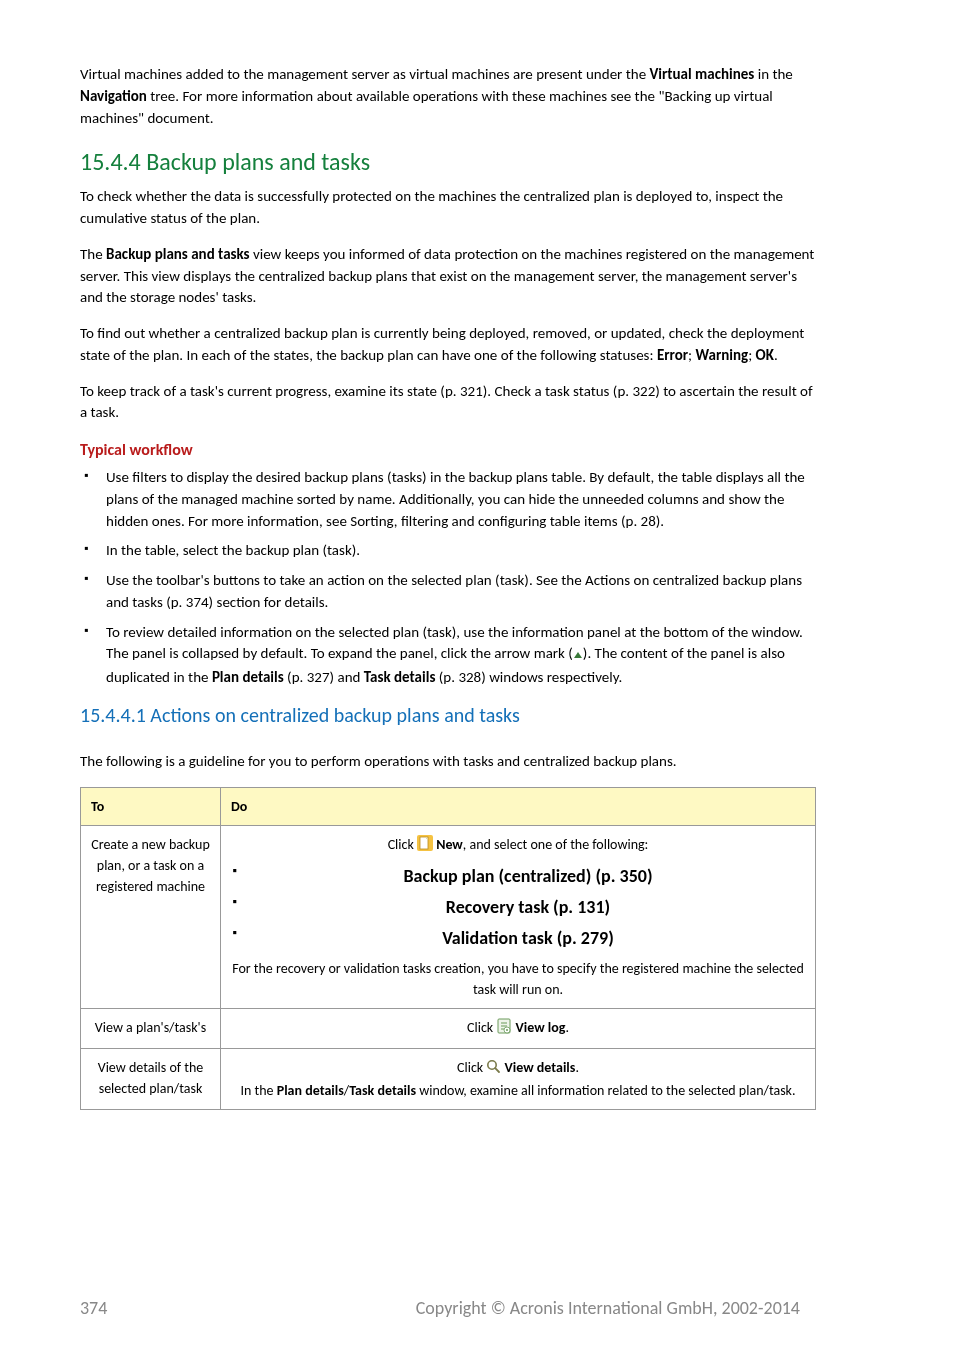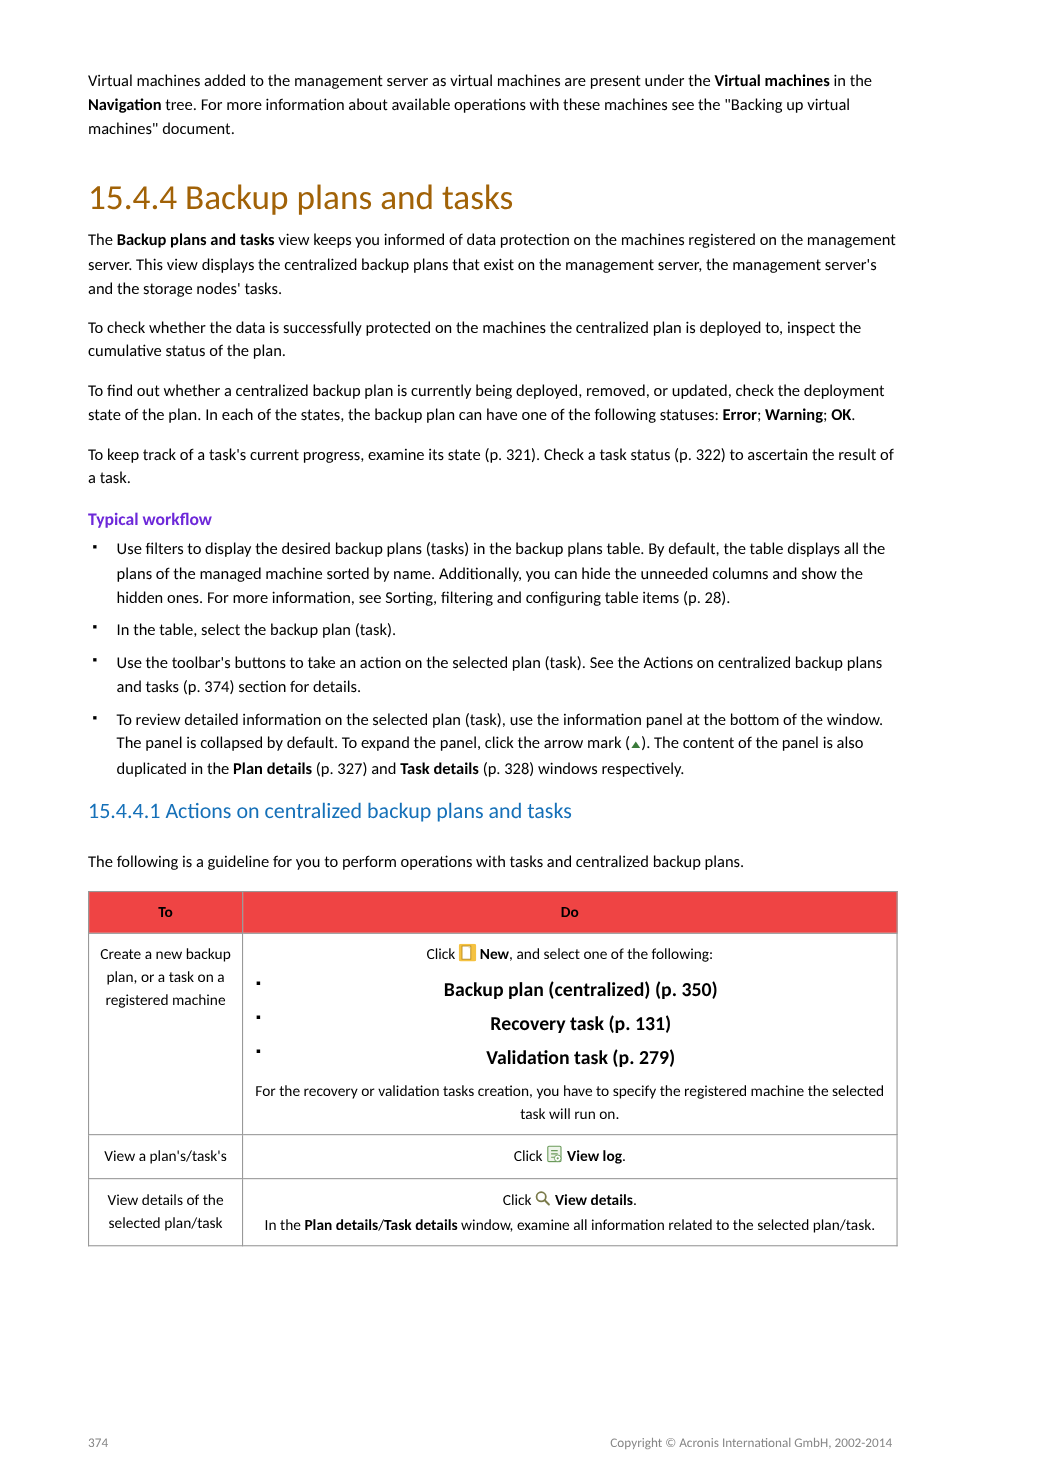--- a/index.html
+++ b/index.html
@@ -6,7 +6,7 @@
   html, body { width: 954px; background: #fff; font-family: "Segoe UI", Calibri, Arial, sans-serif; color: #000; }
   .page { width: 896px; min-height: 1349px; padding: 64px 80px 40px 80px; position: relative; }
   .body-text { font-size: 15px; line-height: 1.45; margin-bottom: 14px; }
-  .h2 { color: #a16207; font-size: 32px; font-weight: 400; margin-top: 31px; margin-bottom: 10px; }
+  .h2 { color: #15803d; font-size: 24px; font-weight: 400; margin-top: 18px; margin-bottom: 10px; }
   .h3 { color: #1570b8; font-size: 20px; font-weight: 400; margin-top: 14px; margin-bottom: 24px; }
   .h4 { color: #6d28d9; font-size: 16px; font-weight: 700; margin-top: 16px; margin-bottom: 8px; }
   ul.bullets { list-style: none; padding-left: 0; margin-bottom: 12px; }

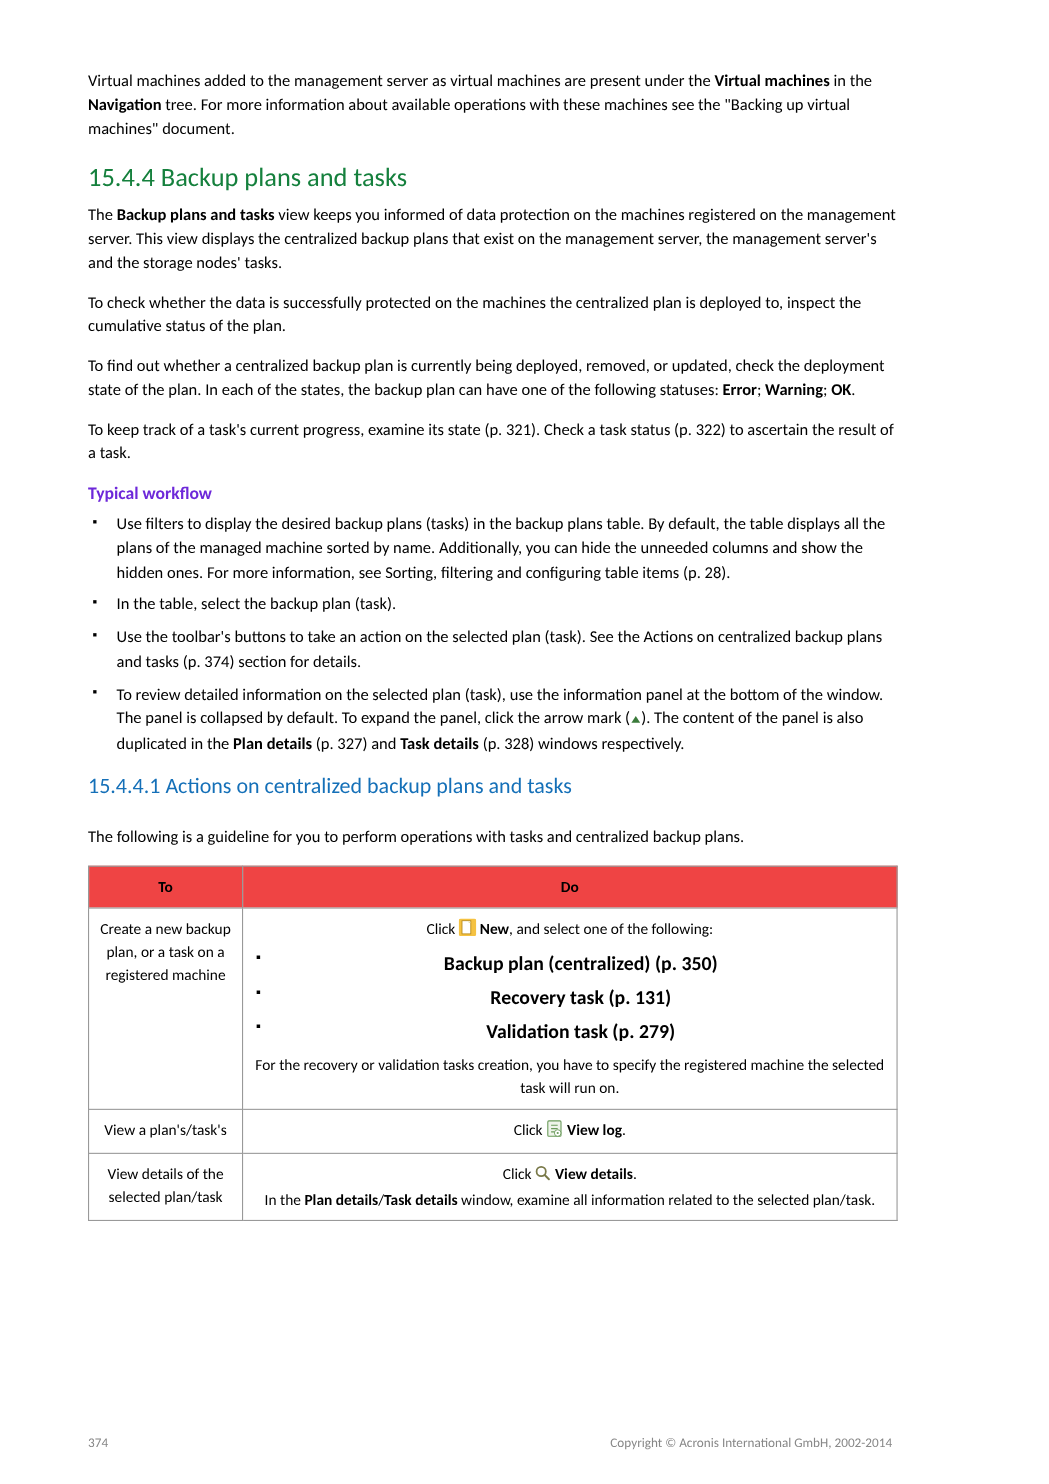--- a/index.html
+++ b/index.html
@@ -34,11 +34,11 @@
 
   <h2 class="h2">15.4.4 Backup plans and tasks</h2>
 
+  <p class="body-text">To check whether the data is successfully protected on the machines the centralized plan is deployed to, inspect the cumulative status of the plan.</p>
+
   <p class="body-text">
     <span>The </span><b>Backup plans and tasks</b><span> view keeps you informed of data protection on the machines registered on the management server. This view displays the centralized backup plans that exist on the management server, the management server's and the storage nodes' tasks.</span>
   </p>
-
-  <p class="body-text">To check whether the data is successfully protected on the machines the centralized plan is deployed to, inspect the cumulative status of the plan.</p>
 
   <p class="body-text">
     <span>To find out whether a centralized backup plan is currently being deployed, removed, or updated, check the deployment state of the plan. In each of the states, the backup plan can have one of the following statuses: </span><b>Error</b><span>; </span><b>Warning</b><span>; </span><b>OK</b><span>.</span>

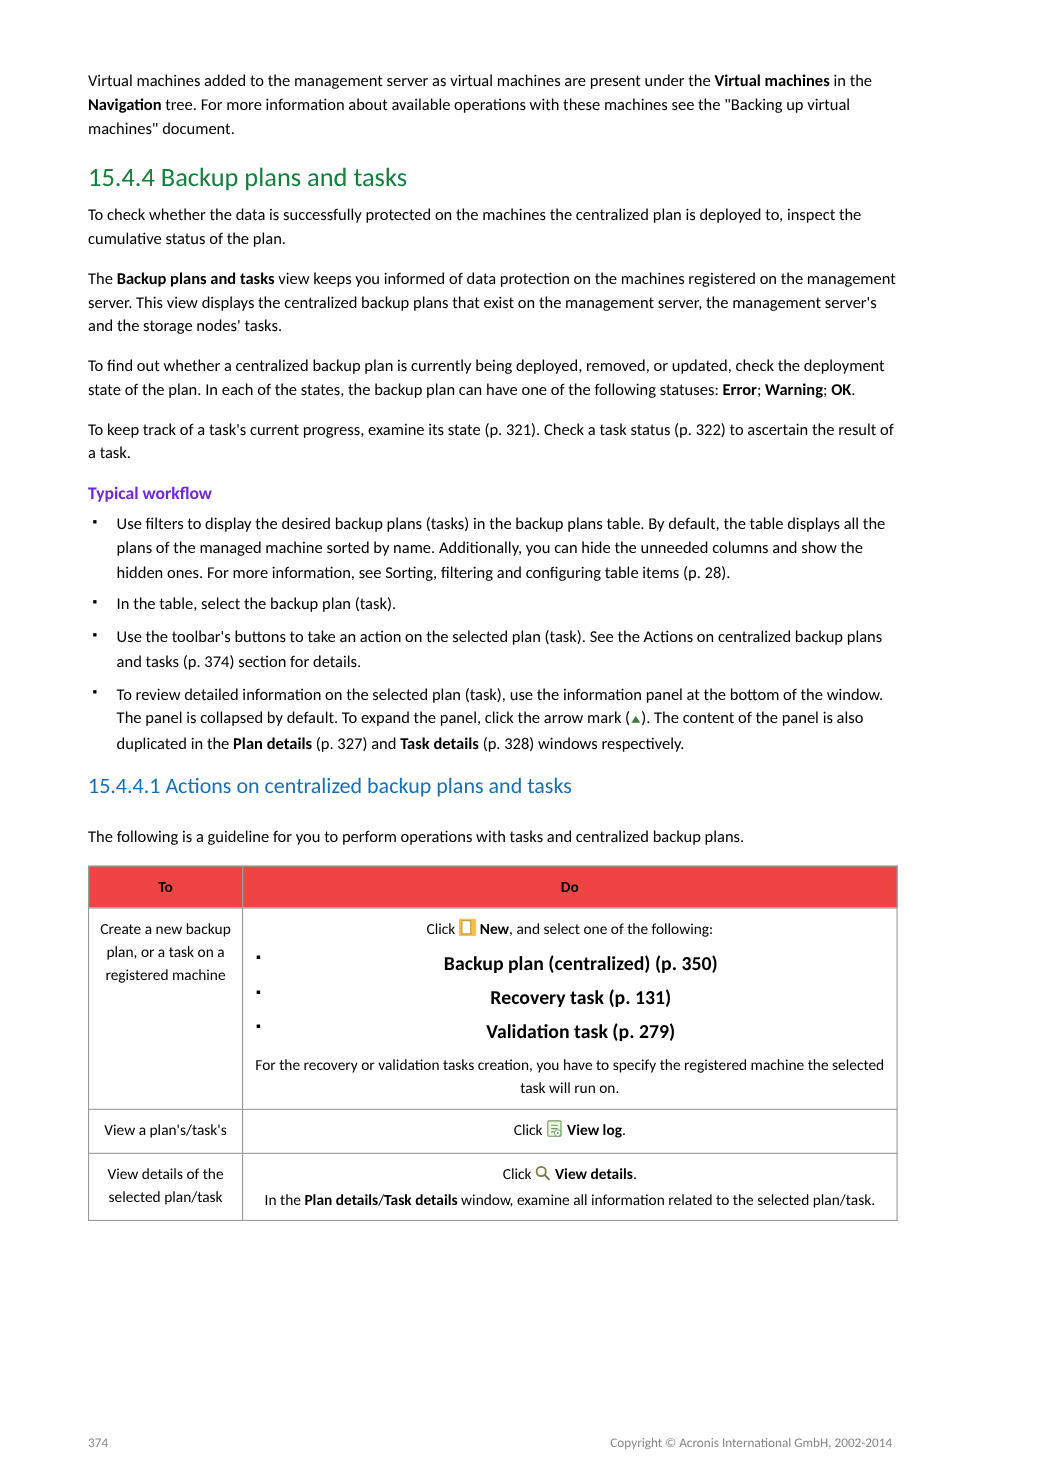--- a/index.html
+++ b/index.html
@@ -8,7 +8,7 @@
   .body-text { font-size: 15px; line-height: 1.45; margin-bottom: 14px; }
   .h2 { color: #15803d; font-size: 24px; font-weight: 400; margin-top: 18px; margin-bottom: 10px; }
   .h3 { color: #1570b8; font-size: 20px; font-weight: 400; margin-top: 14px; margin-bottom: 24px; }
-  .h4 { color: #6d28d9; font-size: 16px; font-weight: 700; margin-top: 16px; margin-bottom: 8px; }
+  .h4 { color: #b91c1c; font-size: 16px; font-weight: 700; margin-top: 16px; margin-bottom: 8px; }
   ul.bullets { list-style: none; padding-left: 0; margin-bottom: 12px; }
   ul.bullets > li { position: relative; padding-left: 26px; font-size: 15px; line-height: 1.45; margin-bottom: 8px; }
   ul.bullets > li::before { content: "▪"; position: absolute; left: 4px; top: 0; font-size: 12px; color: #000; }

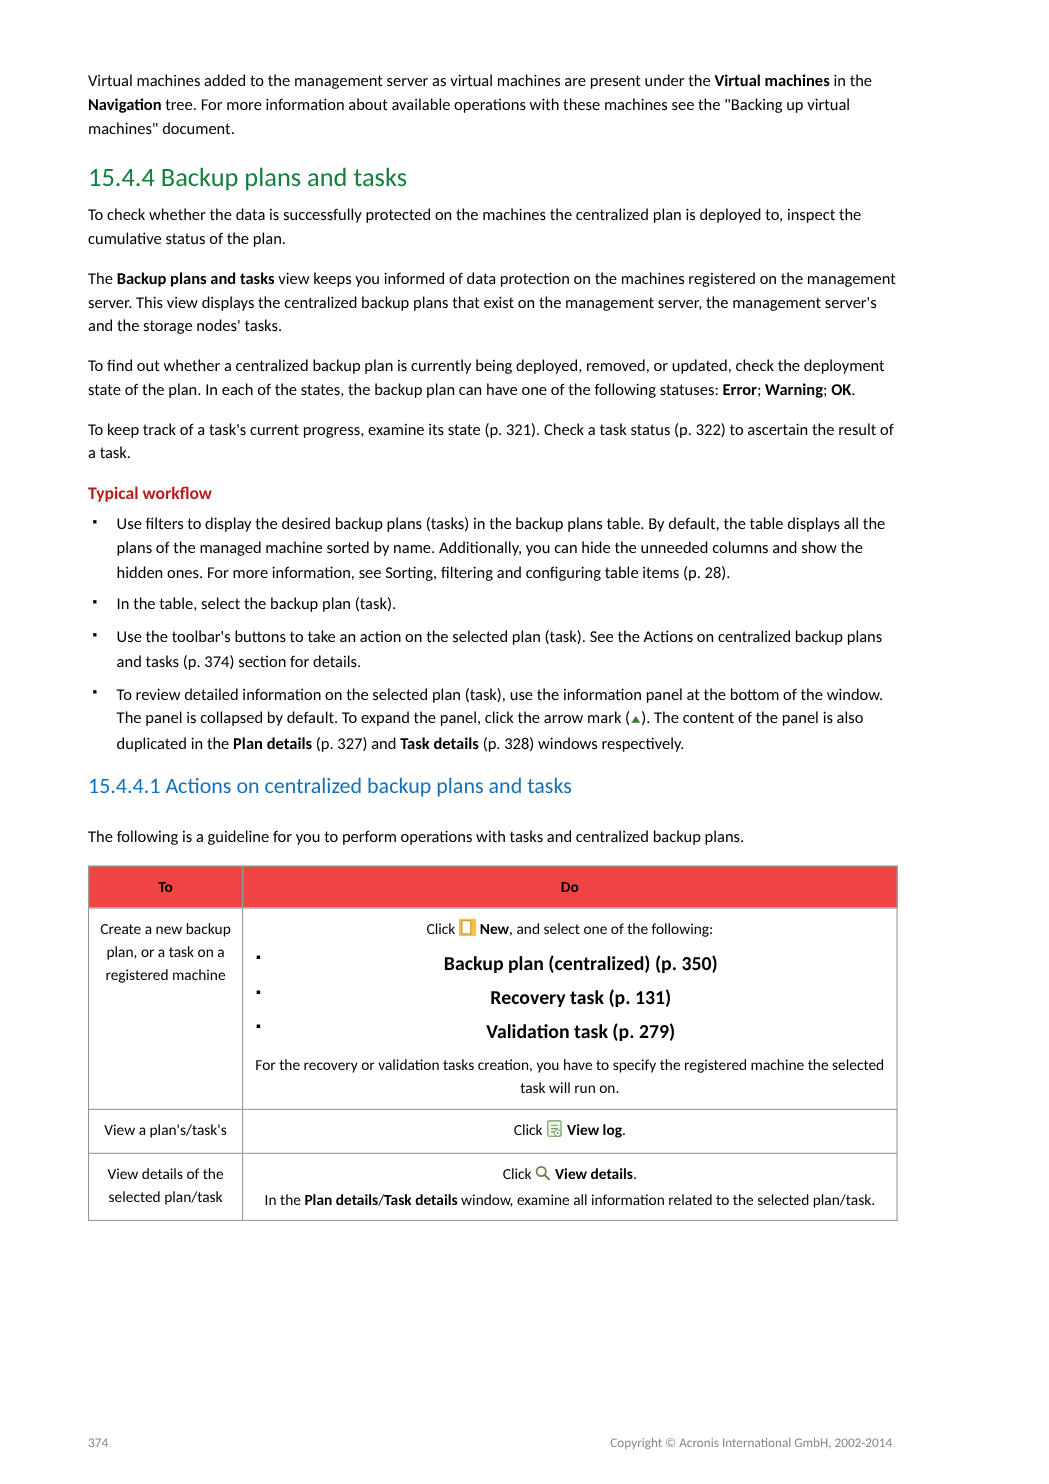--- a/index.html
+++ b/index.html
@@ -17,7 +17,7 @@
   ul.bullets-sm > li::before { content: "▪"; position: absolute; left: 2px; top: 0; font-size: 11px; }
   table.actions { width: 100%; border-collapse: collapse; margin-top: 6px; }
   table.actions th, table.actions td { border: 1px solid #999; padding: 8px 10px; vertical-align: top; font-size: 14px; line-height: 1.5; text-align: center; }
-  table.actions th { background: #ef4444; text-align: center; font-weight: 700; }
+  table.actions th { background: #fef9c3; text-align: left; font-weight: 700; }
   table.actions td:first-child { width: 140px; }
   .inline-icon { display: inline-block; vertical-align: -2px; }
   .footer { position: absolute; bottom: 30px; left: 80px; right: 85px; display: flex; justify-content: space-between; font-size: 12px; color: #888; }

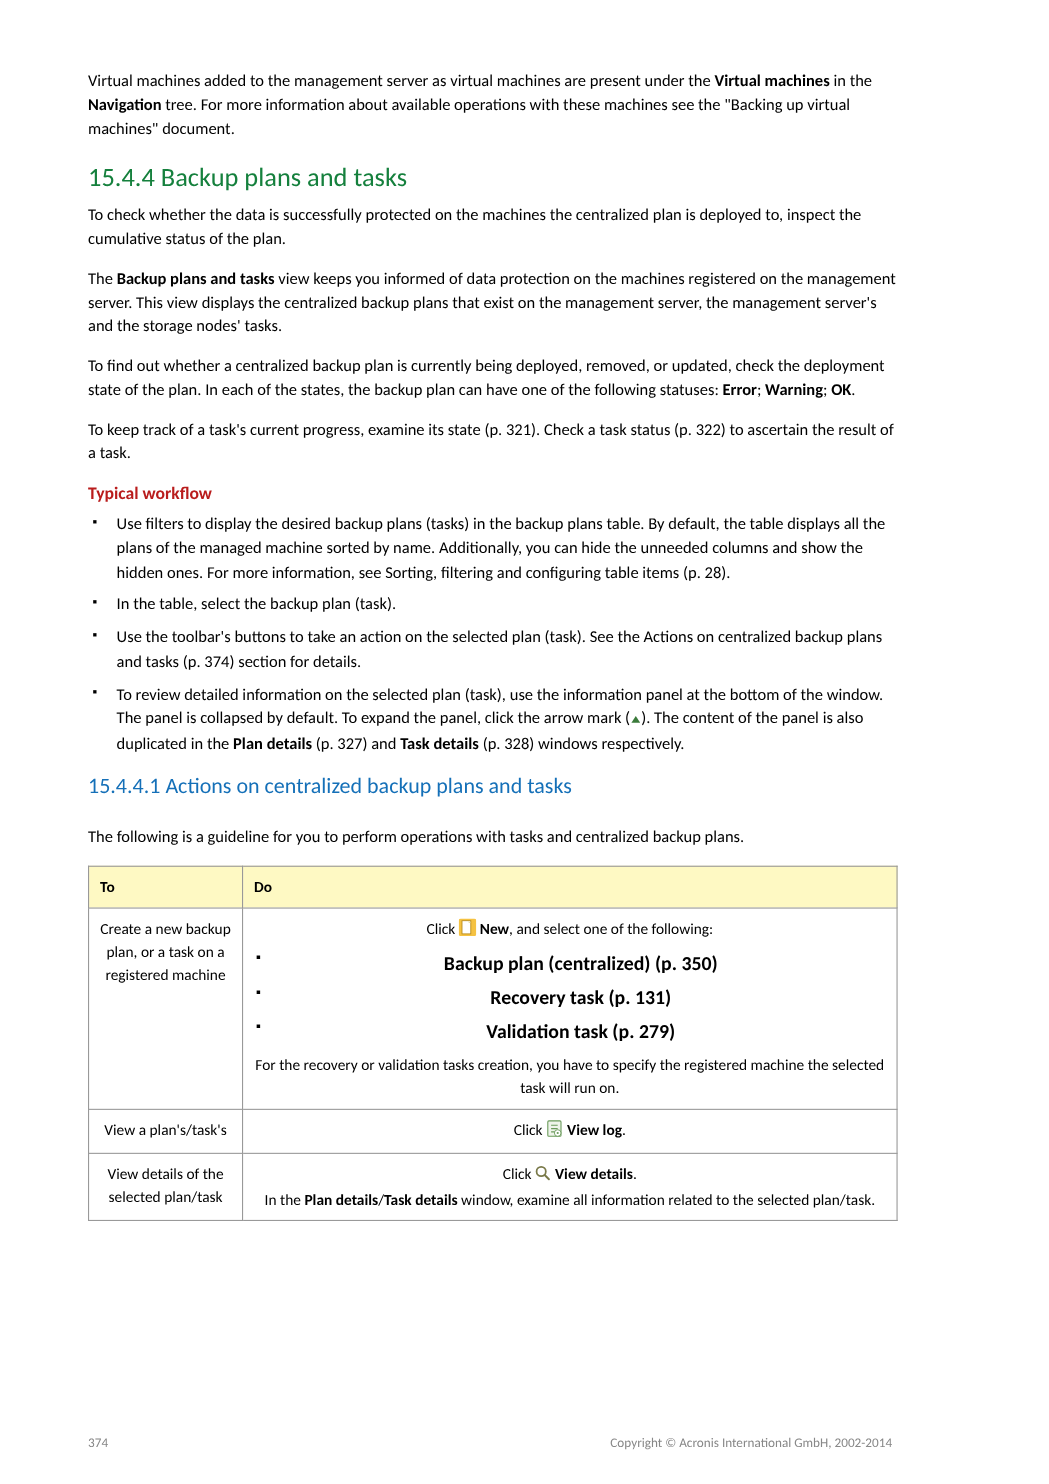--- a/index.html
+++ b/index.html
@@ -20,7 +20,7 @@
   table.actions th { background: #fef9c3; text-align: left; font-weight: 700; }
   table.actions td:first-child { width: 140px; }
   .inline-icon { display: inline-block; vertical-align: -2px; }
-  .footer { position: absolute; bottom: 30px; left: 80px; right: 85px; display: flex; justify-content: space-between; font-size: 12px; color: #888; }
+  .footer { position: absolute; bottom: 30px; left: 80px; right: 96px; display: flex; justify-content: space-between; font-size: 18px; color: #888; }
   b { font-weight: 700; }
 </style>
 </head>

